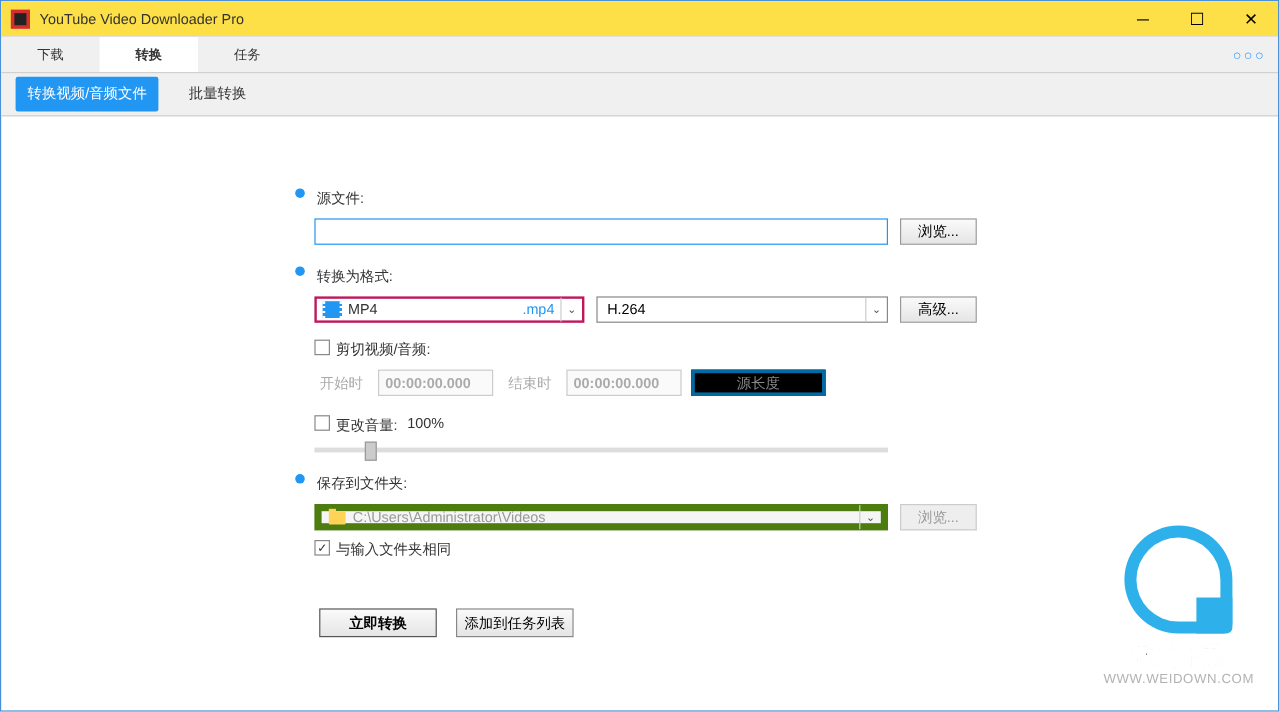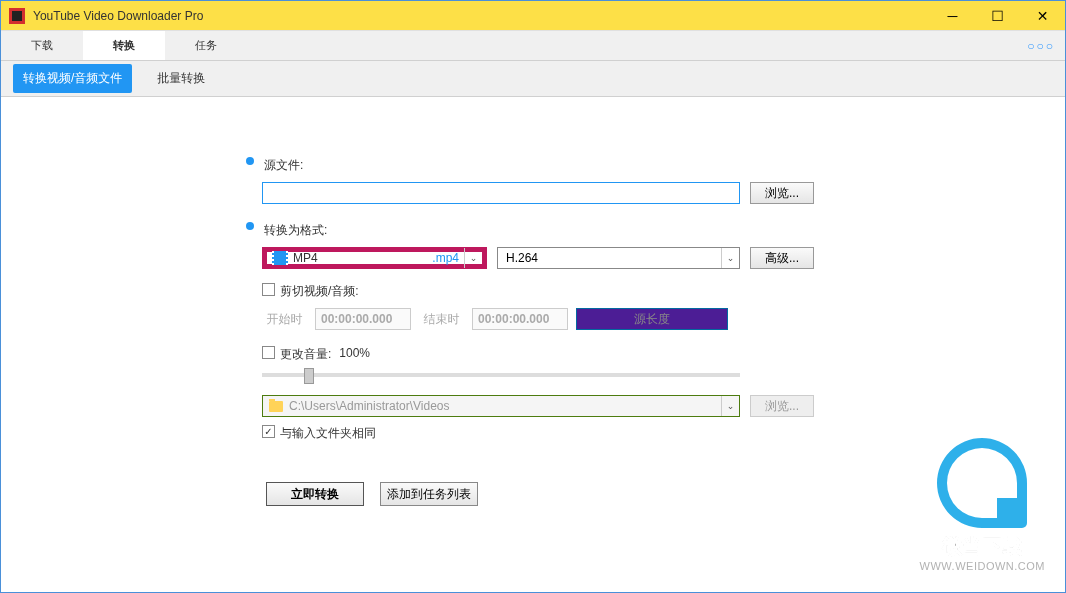--- a/index.html
+++ b/index.html
@@ -31,7 +31,7 @@
 .btn { height: 22px; border: 1px solid #999; background: linear-gradient(#fafafa,#e5e5e5); font-size: 12px; padding: 0 14px; cursor: pointer; margin-left: 10px; }
 .btn.disabled { color: #999; background: #eee; border-color: #ccc; cursor: default; }
 
-.format-select { width: 225px; height: 22px; border: 5px solid #be185d; display: flex; align-items: center; font-size: 12px; cursor: pointer; position: relative; }
+.format-select { width: 225px; height: 22px; border: 2px solid #be185d; display: flex; align-items: center; font-size: 12px; cursor: pointer; position: relative; }
 .film-icon { width: 16px; height: 14px; background: #2196f3; margin: 0 5px; position: relative; }
 .film-icon::before, .film-icon::after { content: ''; position: absolute; width: 2px; height: 100%; background: repeating-linear-gradient(#fff 0 2px, #2196f3 2px 4px); }
 .film-icon::before { left: 0; } .film-icon::after { right: 0; }

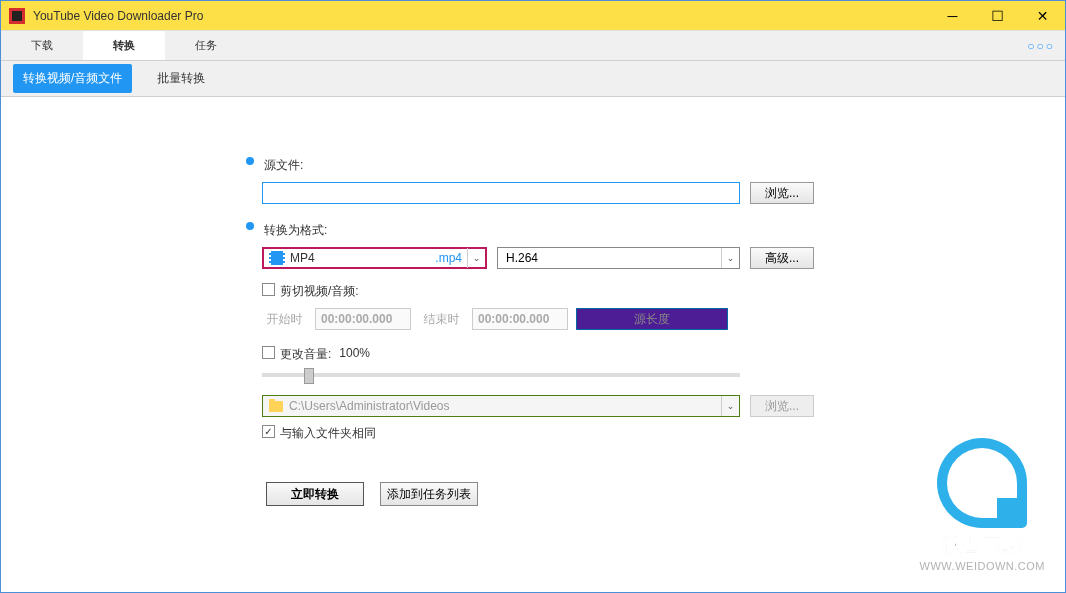--- a/index.html
+++ b/index.html
@@ -47,7 +47,7 @@
 .trim-row { display: flex; align-items: center; gap: 8px; margin-top: 8px; }
 .small-lbl { font-size: 12px; color: #aaa; width:45px; text-align:center; }
 .time-input { width: 96px; height: 22px; border: 1px solid #ccc; font-size: 12px; padding: 0 5px; color: #aaa; font-weight: bold; }
-.src-len { width: 152px; height: 22px; background: #4c1d95; border:1px solid #0369a1; font-size: 12px; color: #888; display:flex; align-items:center; justify-content:center; }
+.src-len { width: 112px; height: 22px; background: #000000; border:3px solid #0369a1; font-size: 12px; color: #888; display:flex; align-items:center; justify-content:center; }
 
 .vol-track { width: 478px; height: 4px; background: #ddd; position: relative; margin-top: 10px; }
 .vol-thumb { position: absolute; left: 42px; top: -5px; width: 10px; height: 16px; background: #ccc; border:1px solid #999; cursor:pointer; }

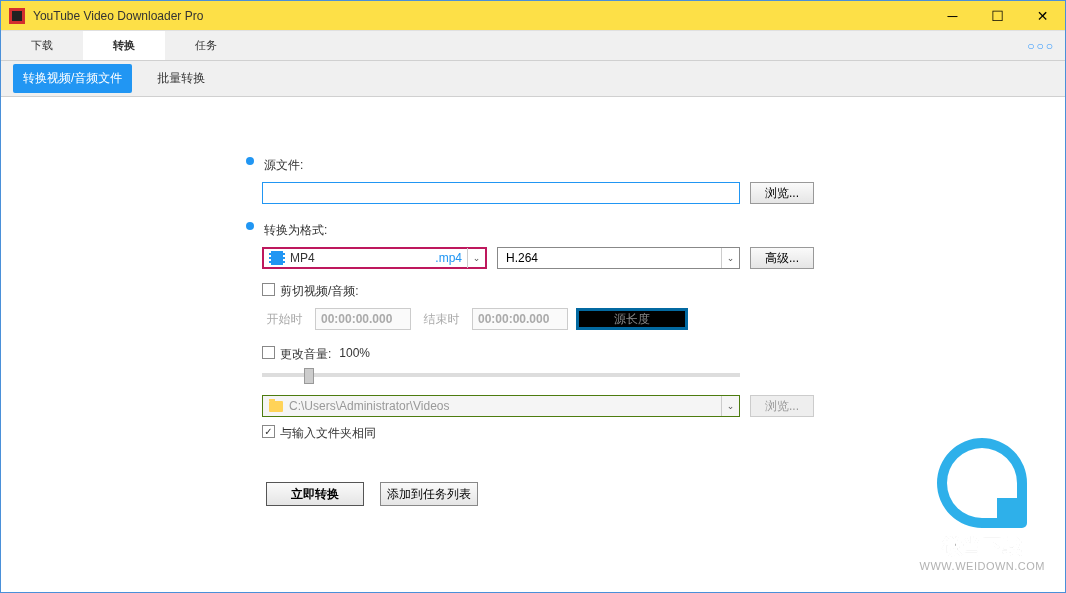--- a/index.html
+++ b/index.html
@@ -149,6 +149,10 @@
   </div>
 
   <div class="section">
+    <div class="row">
+      <div class="bullet"></div>
+      <div class="lbl">保存到文件夹:</div>
+    </div>
     <div class="row indent">
       <div class="folder-input">
         <div class="folder-icon"></div>

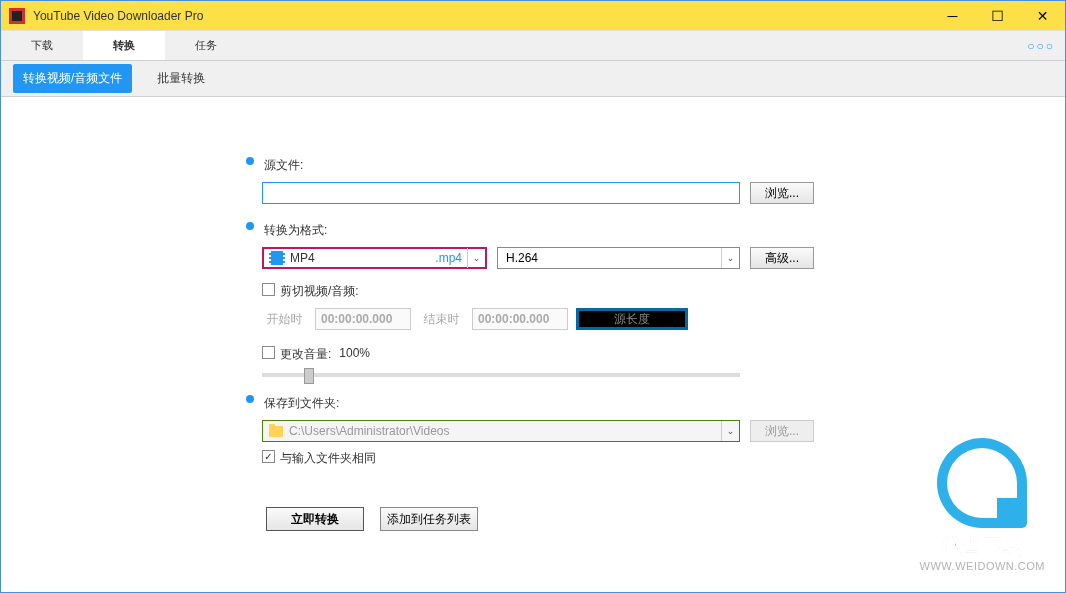--- a/index.html
+++ b/index.html
@@ -52,7 +52,7 @@
 .vol-track { width: 478px; height: 4px; background: #ddd; position: relative; margin-top: 10px; }
 .vol-thumb { position: absolute; left: 42px; top: -5px; width: 10px; height: 16px; background: #ccc; border:1px solid #999; cursor:pointer; }
 
-.folder-input { width: 478px; height: 22px; border: 1px solid #4d7c0f; background: #f5f5f5; display: flex; align-items: center; font-size: 12px; color: #999; cursor:default; }
+.folder-input { width: 478px; height: 22px; border: 6px solid #4d7c0f; background: #f5f5f5; display: flex; align-items: center; font-size: 12px; color: #999; cursor:default; }
 .folder-icon { width: 14px; height: 11px; background: #ffd358; margin: 0 6px; border-radius: 1px; position:relative; }
 .folder-icon::before { content:''; position:absolute; top:-2px; left:0; width:6px; height:2px; background:#ffd358; }
 .folder-text { flex:1; }

